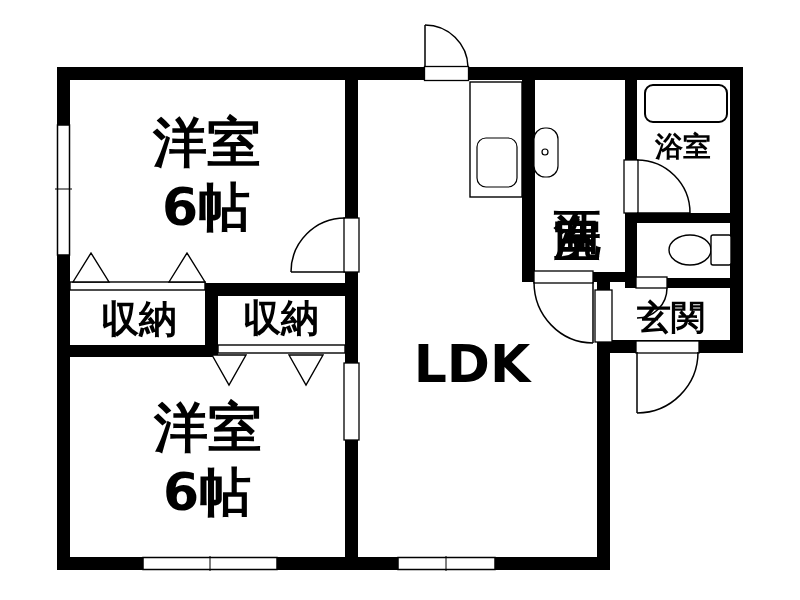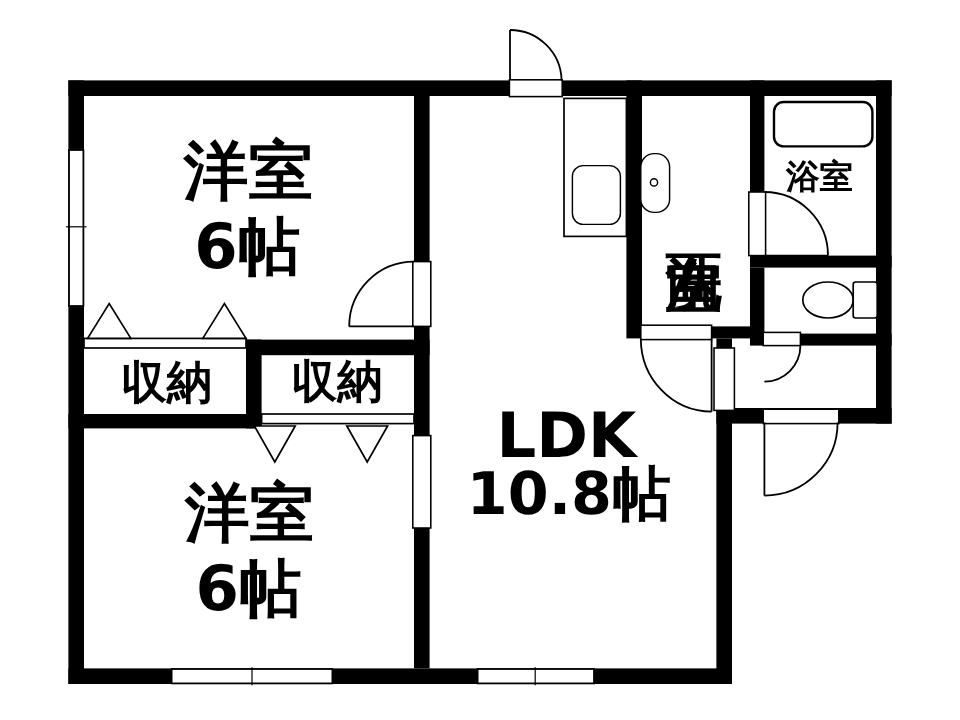--- a/index.html
+++ b/index.html
@@ -130,6 +130,7 @@
 
   <div class="label" style="left:683px;top:147px;font-size:28px;">浴室</div>
 
+  <div class="label" style="left:671px;top:318px;font-size:34px;">玄関</div>
 </div>
 
 </body></html>

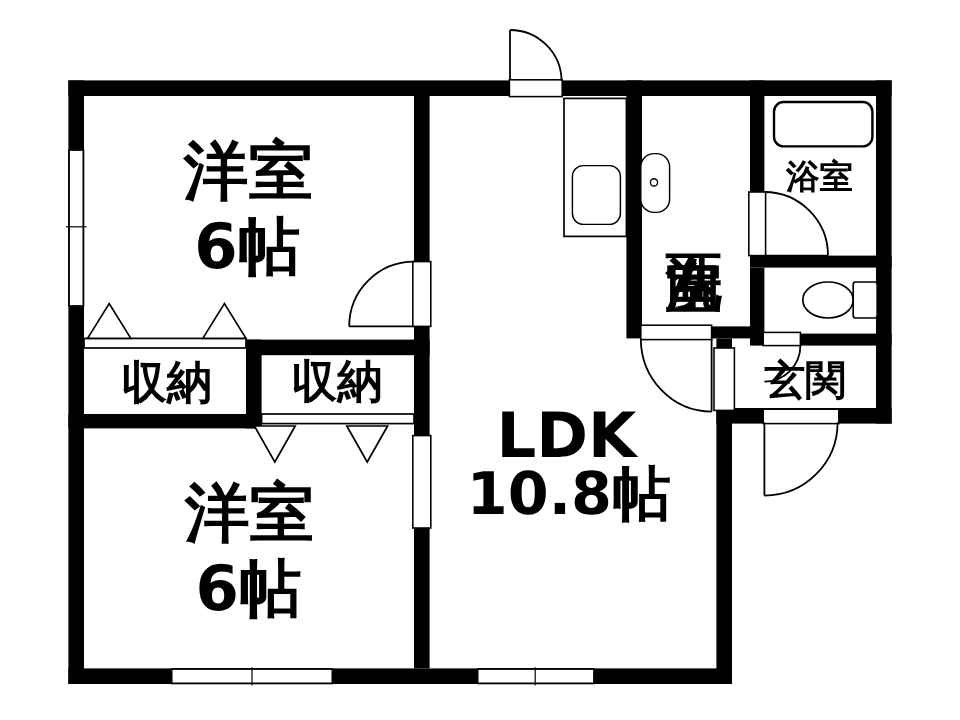--- a/index.html
+++ b/index.html
@@ -124,7 +124,6 @@
   <div class="label" style="left:281px;top:319px;font-size:38px;">収納</div>
 
   <div class="label" style="left:472px;top:364px;font-size:52px;">LDK</div>
-  <div class="label" style="left:474px;top:412px;font-size:49px;">10.8帖</div>
 
   <div class="label vertical" style="left:578px;top:174px;font-size:47px;">洗面室</div>
 

